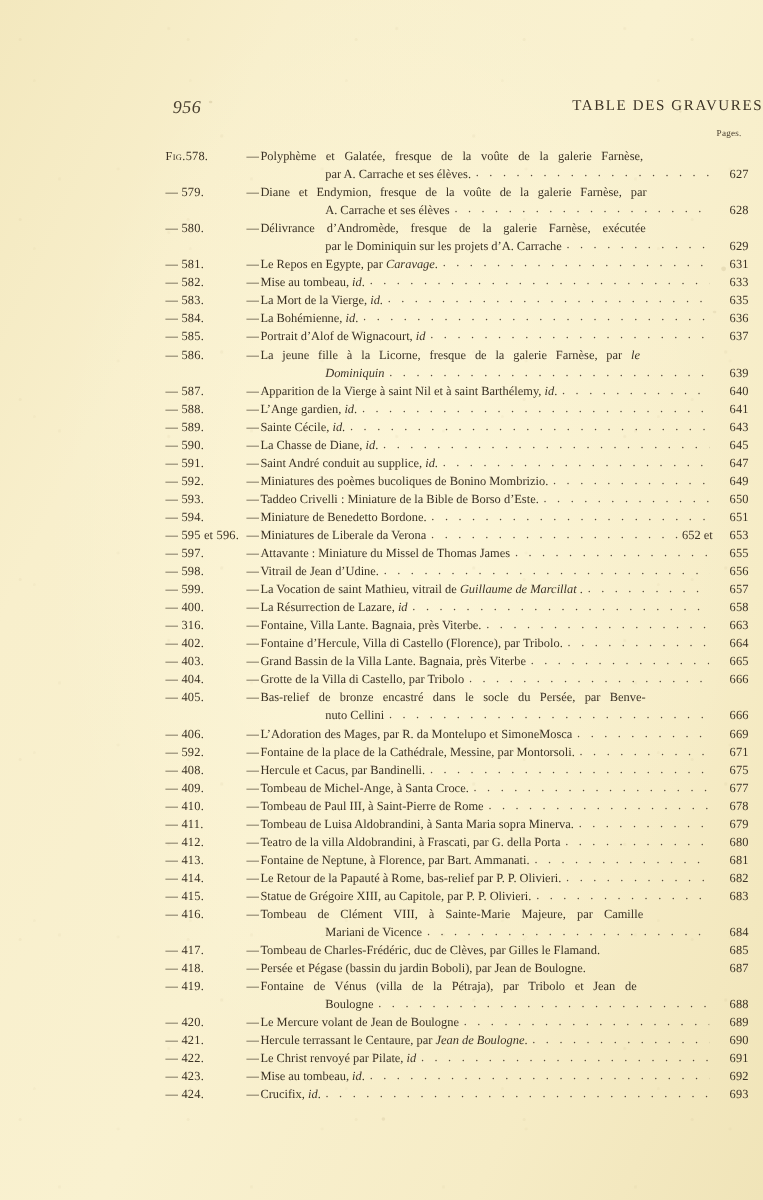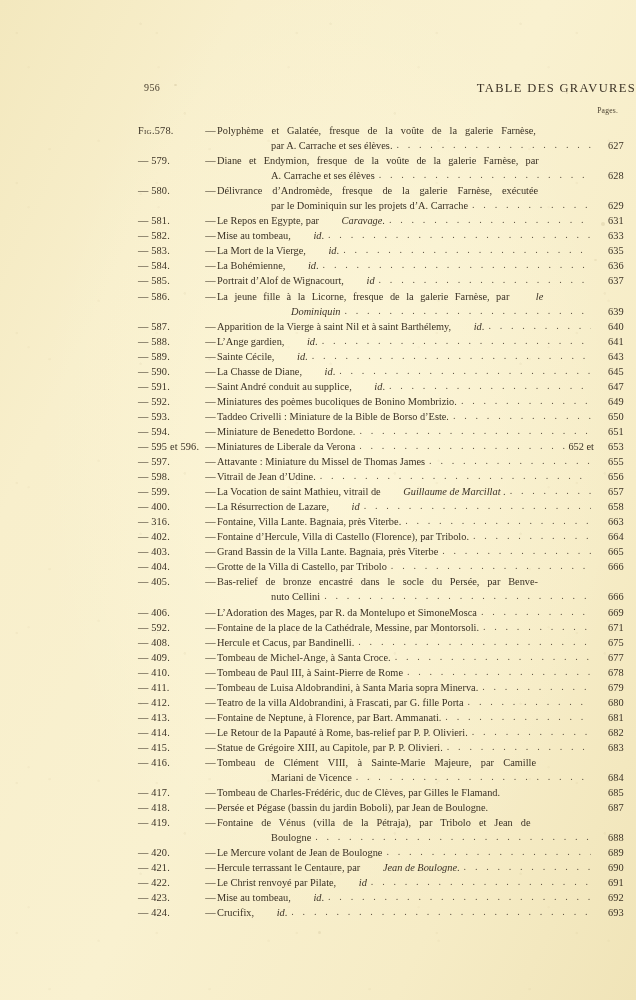--- a/index.html
+++ b/index.html
@@ -47,9 +47,10 @@
     position: absolute;
     left: 144px;
     top: 82px;
-    font-size: 10px;
+    font-size: 15px;
     letter-spacing: .4px;
     color: #4a4030;
+    font-style: italic;
   }
   .running-head {
     position: absolute;

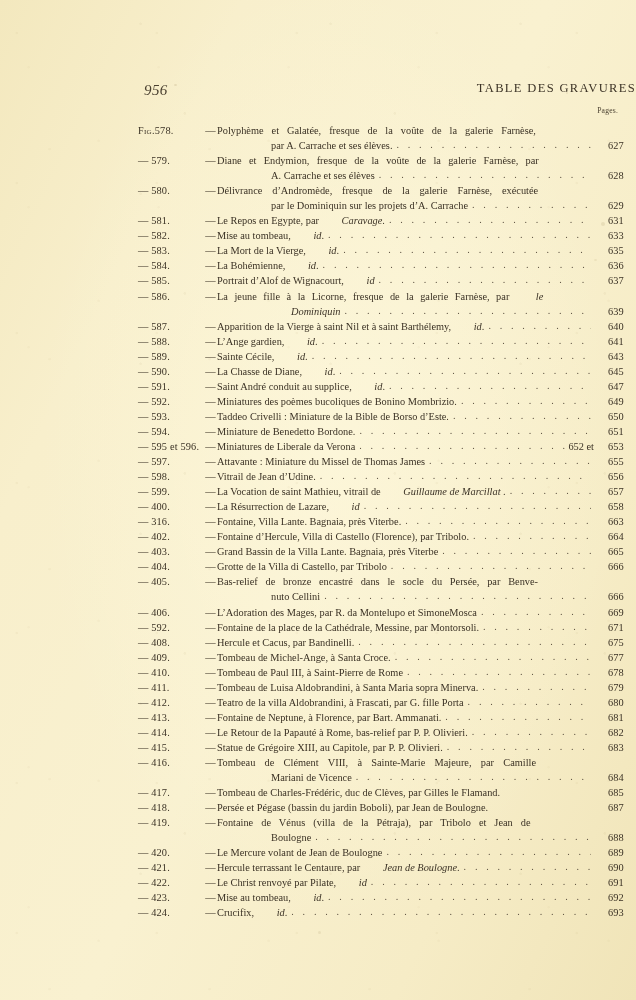--- a/index.html
+++ b/index.html
@@ -147,7 +147,6 @@
   }
   i, .it {
     font-style: italic;
-    margin-left: 20px;
   }
   .inline-pg {
     white-space: nowrap;

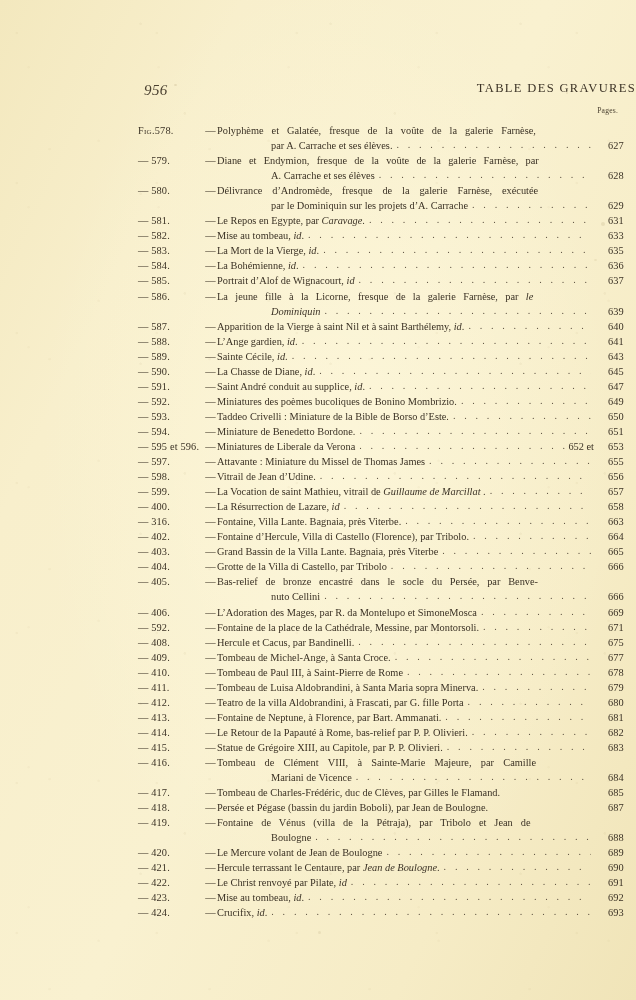--- a/index.html
+++ b/index.html
@@ -592,7 +592,7 @@
         <div class="dash">—</div>
         <div class="body">
           <div class="leaderline">
-            <span class="txt">Teatro de la villa Aldobrandini, à Frascati, par G. fille Porta</span>
+            <span class="txt">Teatro de la villa Aldobrandini, à Frascati, par G. della Porta</span>
             <span class="dots">. . . . . . . . . . . . . . . . . . . . . . . . . . . . . . . . . . . . . . . . . . . . . . . . . . . . . . . . . . . . . . . . . . . . . . </span>
             <span class="pg">680</span>
           </div>

